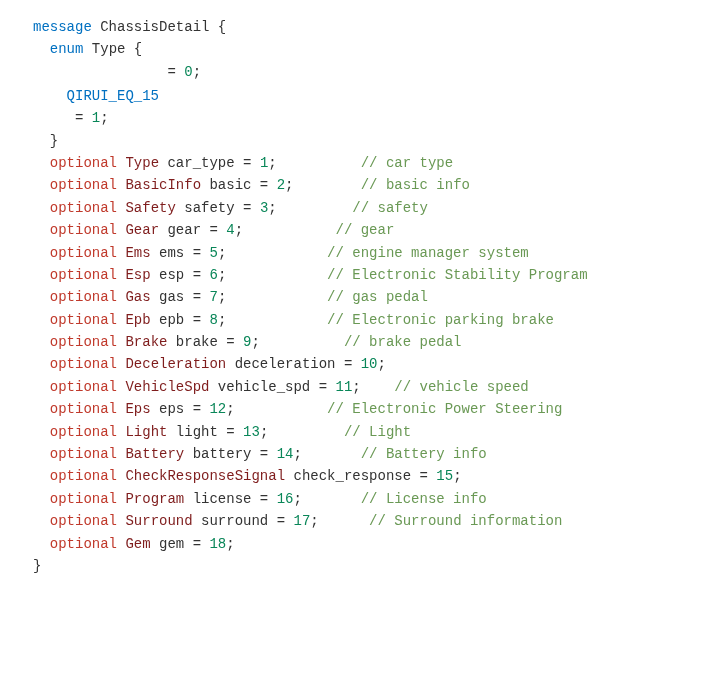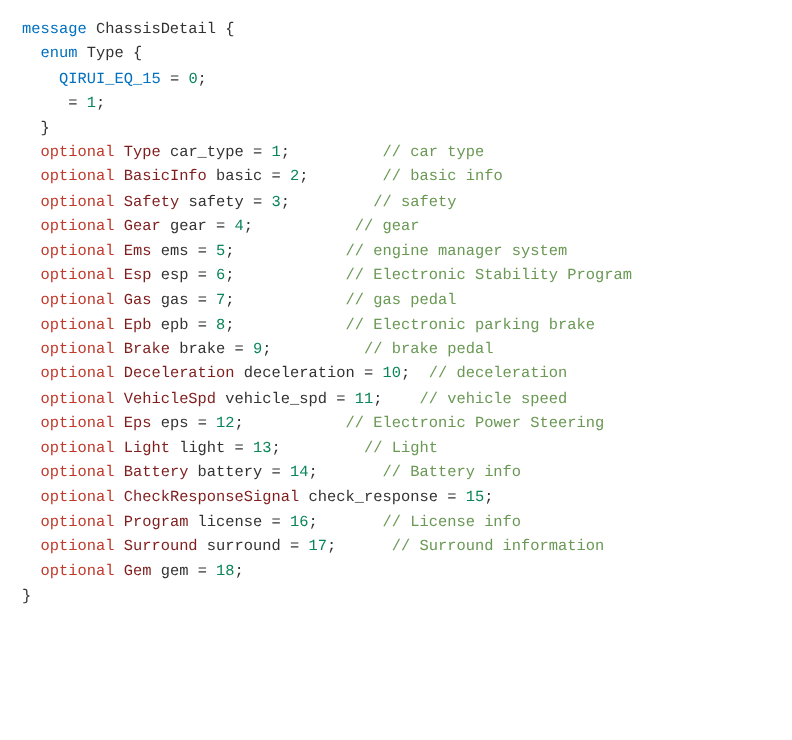--- a/index.html
+++ b/index.html
@@ -18,7 +18,7 @@
 
     .code-container {
       background: #ffffff;
-      padding: 16px 20px;
+      padding: 16px 33px;
       min-height: 673px;
       width: 712px;
     }

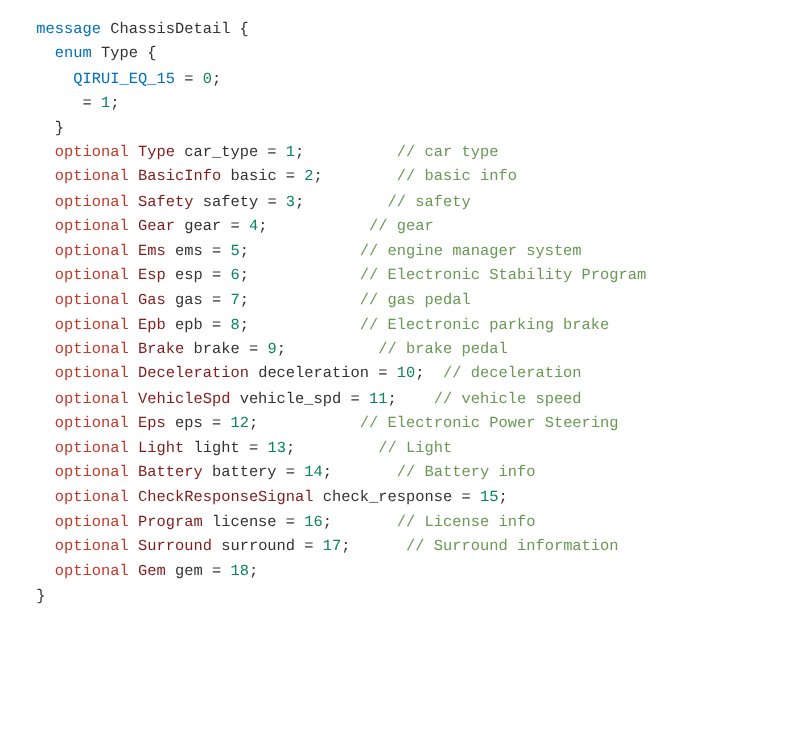--- a/index.html
+++ b/index.html
@@ -35,7 +35,7 @@
     .number     { color: #098658; }
     .comment    { color: #6a9955; text-align: center; }
     .punctuation{ color: #333; }
-    .enum-val   { color: #0070c1; }
+    .enum-val   { color: #0070c1; margin-top: 24px; }
   </style>
 </head>
 <body>

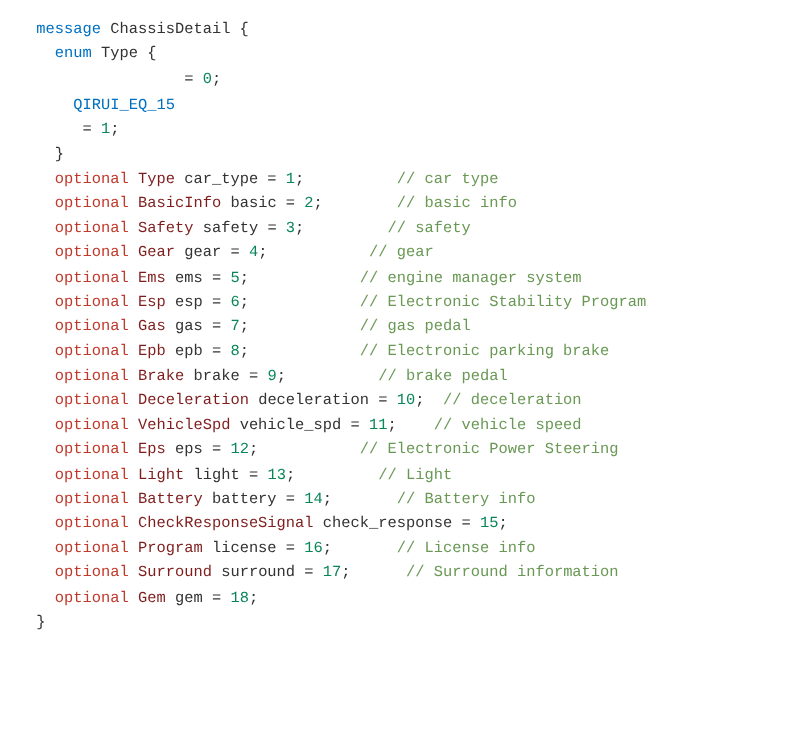--- a/index.html
+++ b/index.html
@@ -55,7 +55,7 @@
     <div class="line"><span>  </span><span class="kw-optional">optional</span><span class="punctuation"> </span><span class="type-name">Gas</span><span class="punctuation"> gas = </span><span class="number">7</span><span class="punctuation">;</span><span class="comment">            // gas pedal</span></div>
     <div class="line"><span>  </span><span class="kw-optional">optional</span><span class="punctuation"> </span><span class="type-name">Epb</span><span class="punctuation"> epb = </span><span class="number">8</span><span class="punctuation">;</span><span class="comment">            // Electronic parking brake</span></div>
     <div class="line"><span>  </span><span class="kw-optional">optional</span><span class="punctuation"> </span><span class="type-name">Brake</span><span class="punctuation"> brake = </span><span class="number">9</span><span class="punctuation">;</span><span class="comment">          // brake pedal</span></div>
-    <div class="line"><span>  </span><span class="kw-optional">optional</span><span class="punctuation"> </span><span class="type-name">Deceleration</span><span class="punctuation"> deceleration = </span><span class="number">10</span><span class="punctuation">;</span><span class="comment">  // deceleration</span></div>
+    <div class="line"><span>  </span><span class="kw-optional">optional</span><span class="punctuation"> </span><span class="type-name">Deceleration</span><span class="punctuation"> deceleration = </span><span class="number">10</span><span class="punctuation">;</span></div>
     <div class="line"><span>  </span><span class="kw-optional">optional</span><span class="punctuation"> </span><span class="type-name">VehicleSpd</span><span class="punctuation"> vehicle_spd = </span><span class="number">11</span><span class="punctuation">;</span><span class="comment">    // vehicle speed</span></div>
     <div class="line"><span>  </span><span class="kw-optional">optional</span><span class="punctuation"> </span><span class="type-name">Eps</span><span class="punctuation"> eps = </span><span class="number">12</span><span class="punctuation">;</span><span class="comment">           // Electronic Power Steering</span></div>
     <div class="line"><span>  </span><span class="kw-optional">optional</span><span class="punctuation"> </span><span class="type-name">Light</span><span class="punctuation"> light = </span><span class="number">13</span><span class="punctuation">;</span><span class="comment">         // Light</span></div>

